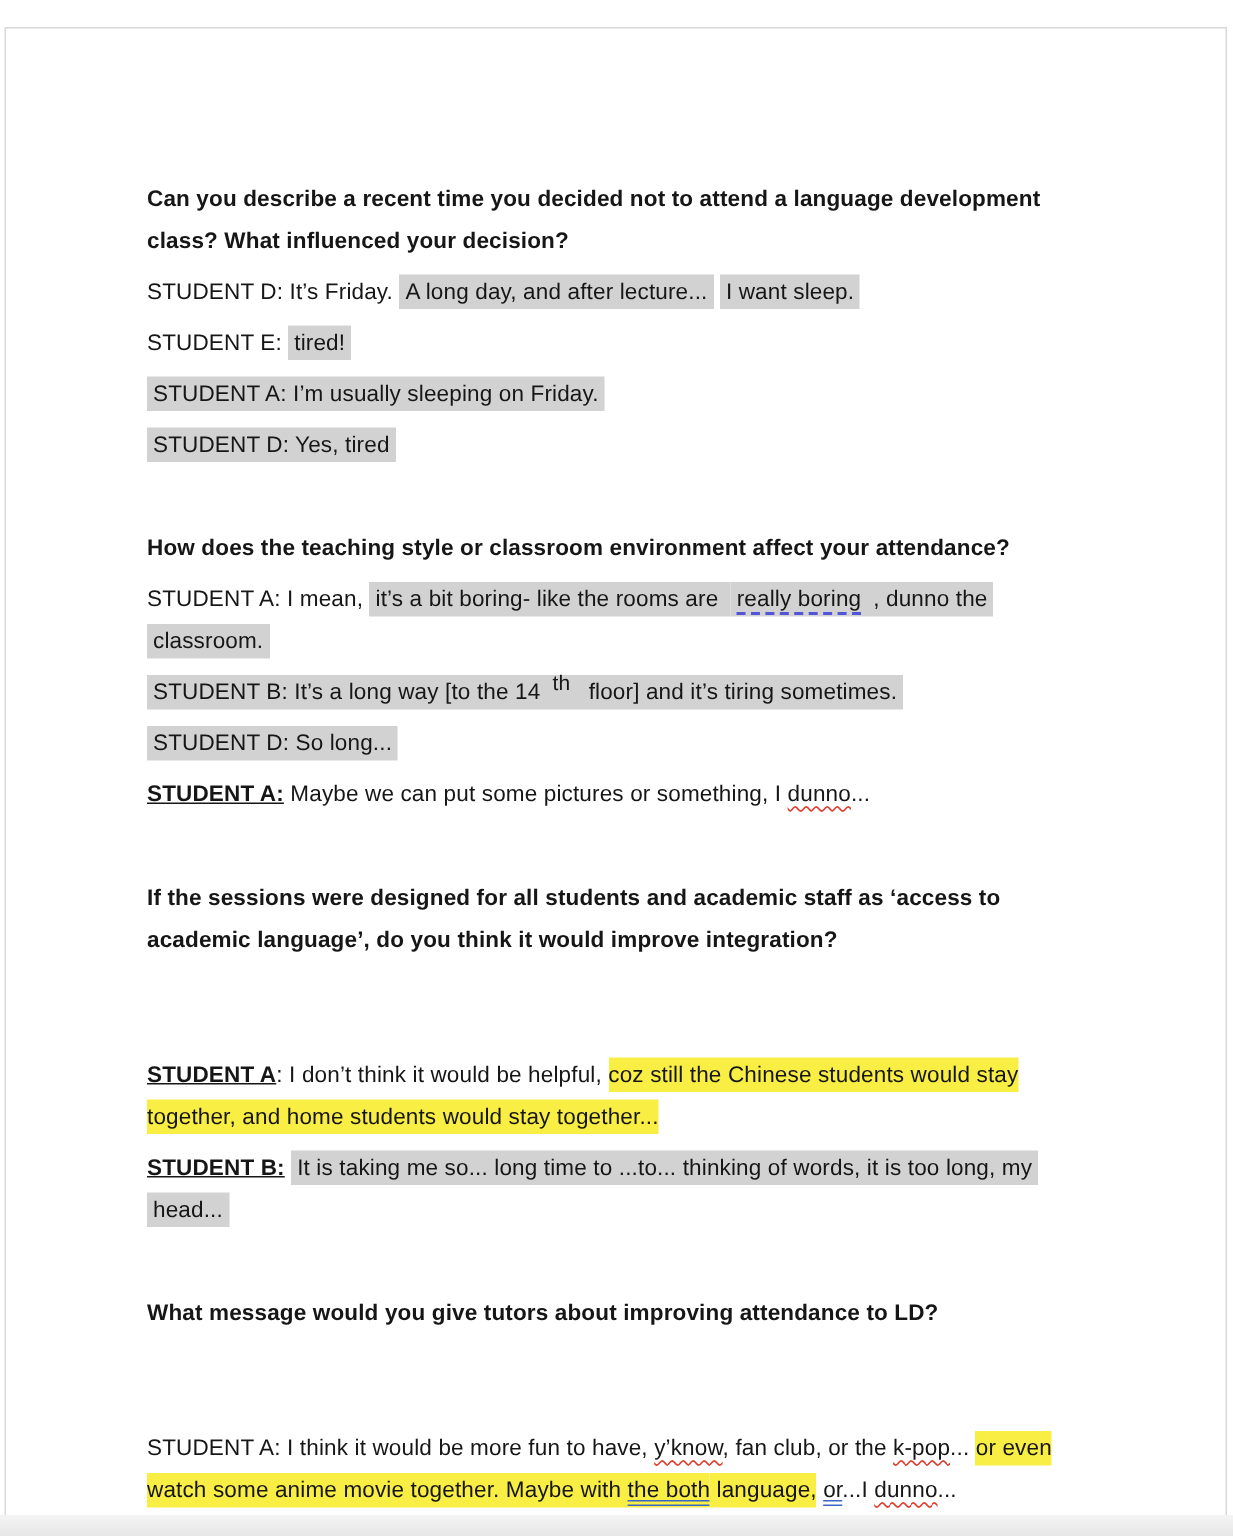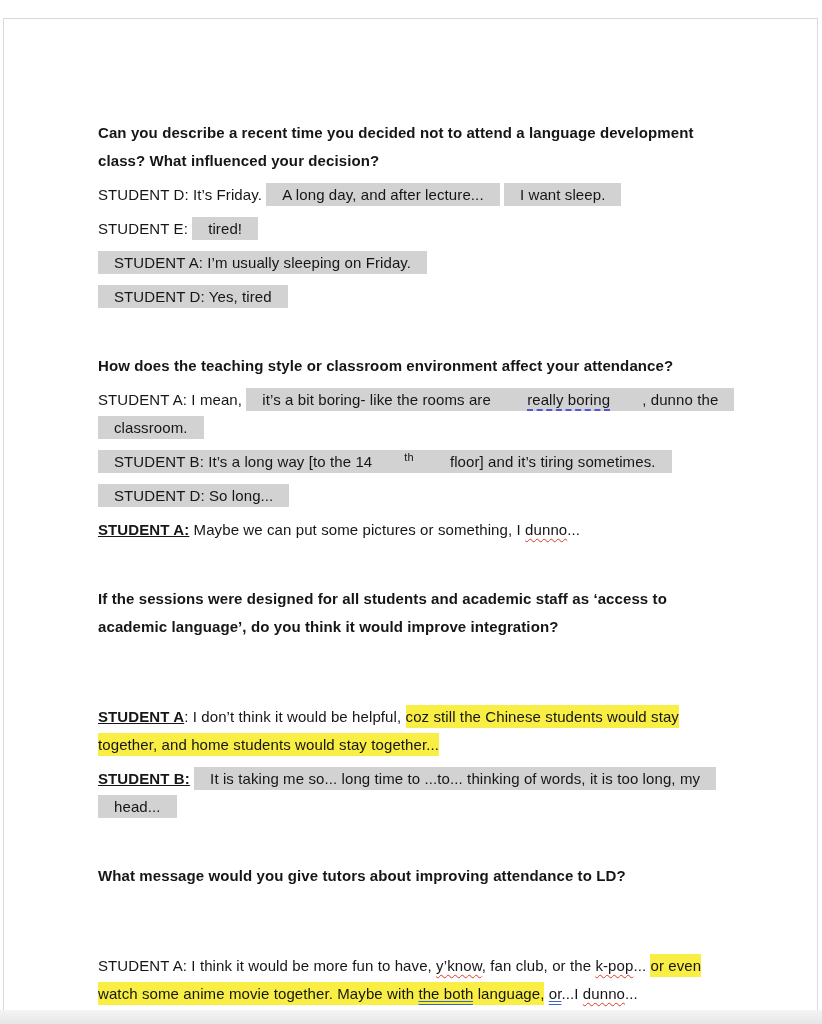--- a/index.html
+++ b/index.html
@@ -52,7 +52,7 @@
   .question.big-gap { margin-bottom: 62px; }
   .answer { margin: 0 0 6px 0; }
   .b { font-weight: bold; text-decoration: underline; }
-  .hl-gray  { background: var(--hl-gray, #d2d2d2); padding: 3px 16px; box-decoration-break: clone; -webkit-box-decoration-break: clone; }
+  .hl-gray  { background: var(--hl-gray, #d2d2d2); padding: 3px 4px; box-decoration-break: clone; -webkit-box-decoration-break: clone; }
   .hl-yellow{ background: var(--hl-yellow, #f9ee44); padding: 3px 0; box-decoration-break: clone; -webkit-box-decoration-break: clone; }
   .u-red {
     text-decoration-line: underline;

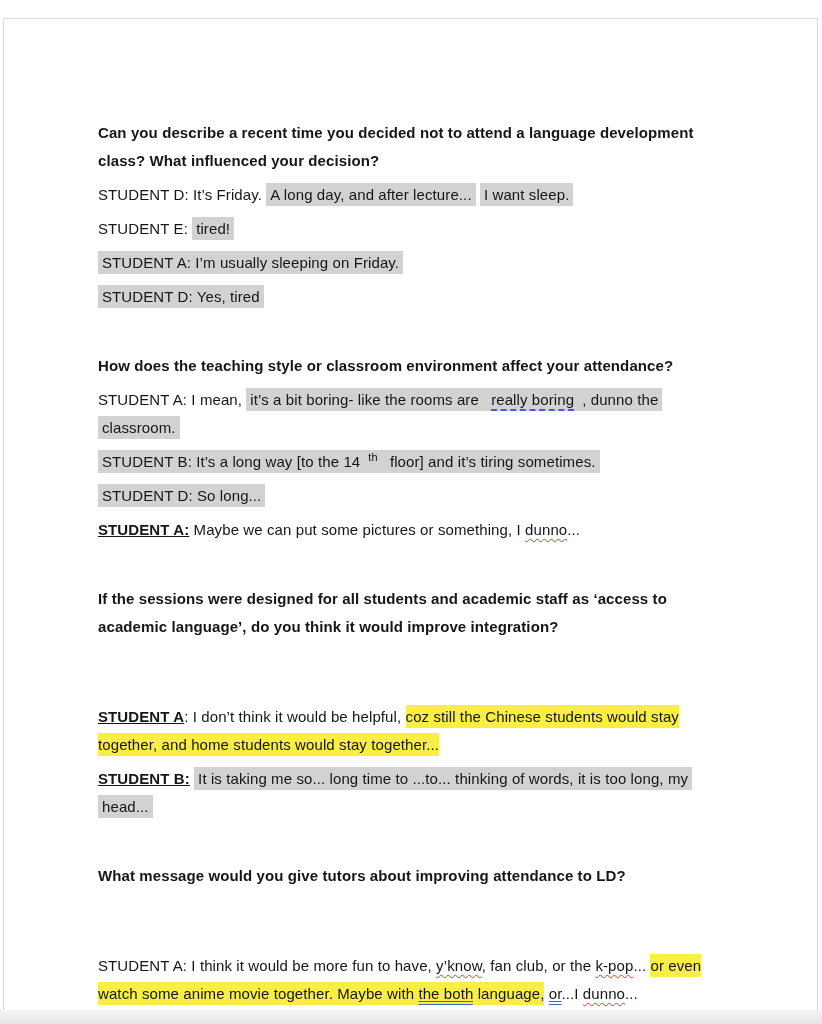--- a/index.html
+++ b/index.html
@@ -74,7 +74,7 @@
     text-decoration-color: var(--double-blue, #3a66c9);
     text-underline-offset: 2px;
   }
-  sup { font-size: 11px; line-height: 0; vertical-align: super; margin-top: 12px; }
+  sup { font-size: 14px; line-height: 0; vertical-align: super; margin-top: 12px; }
 </style>
 </head>
 <body>

